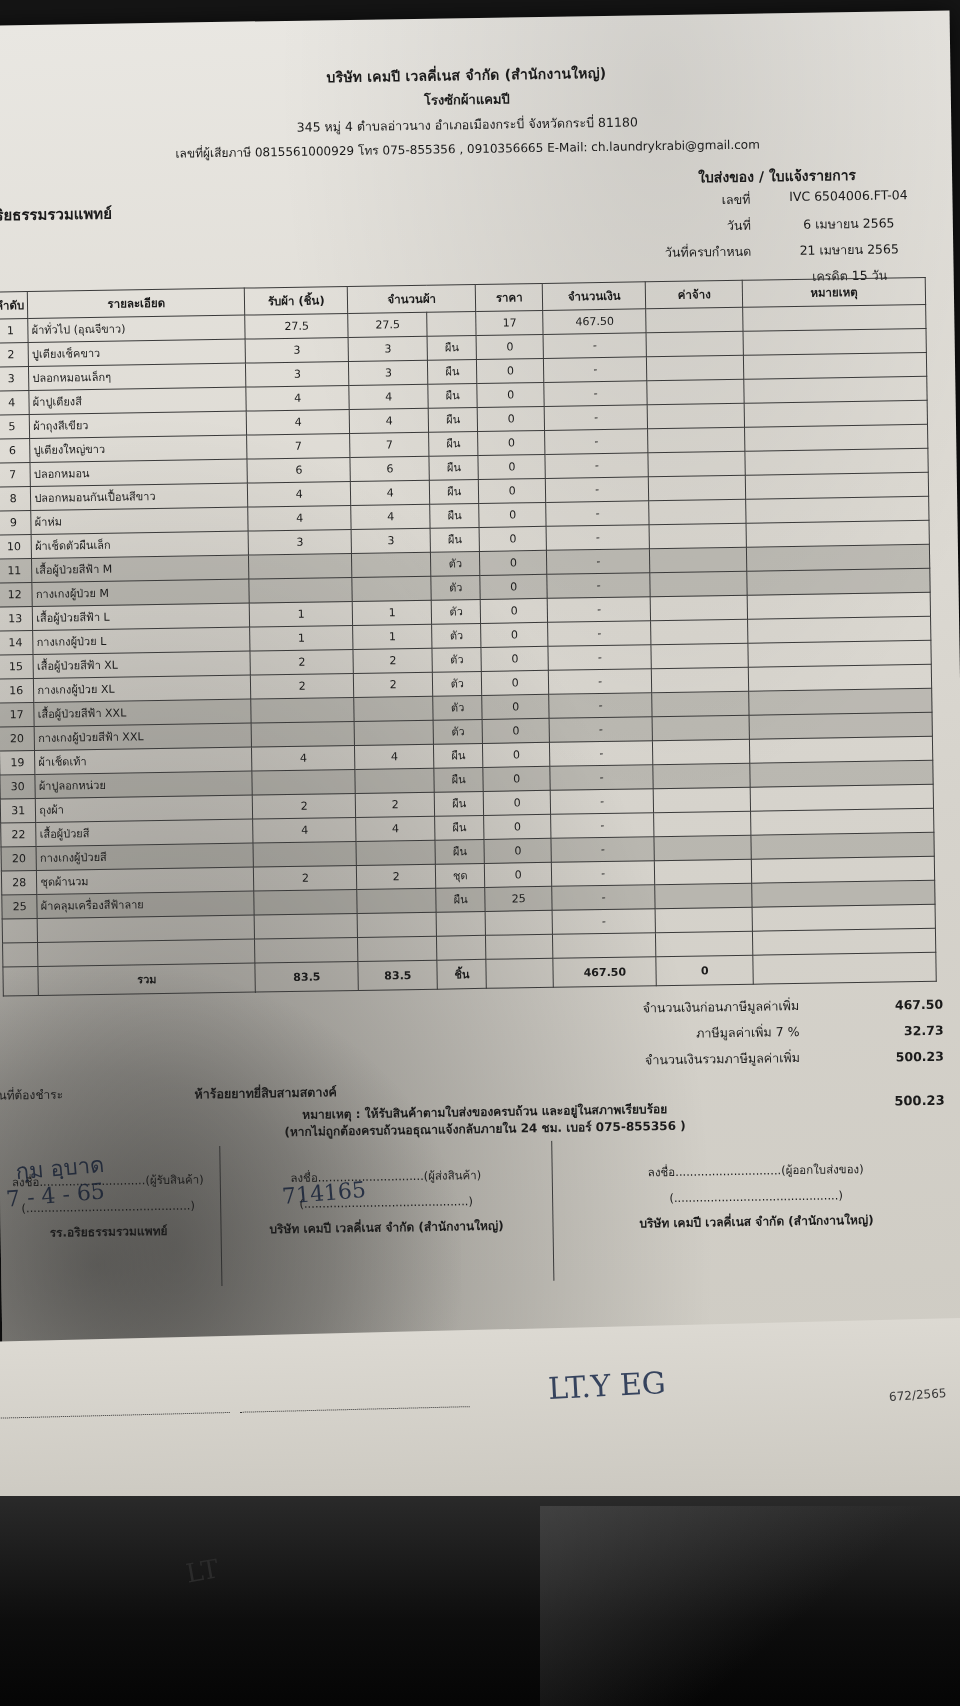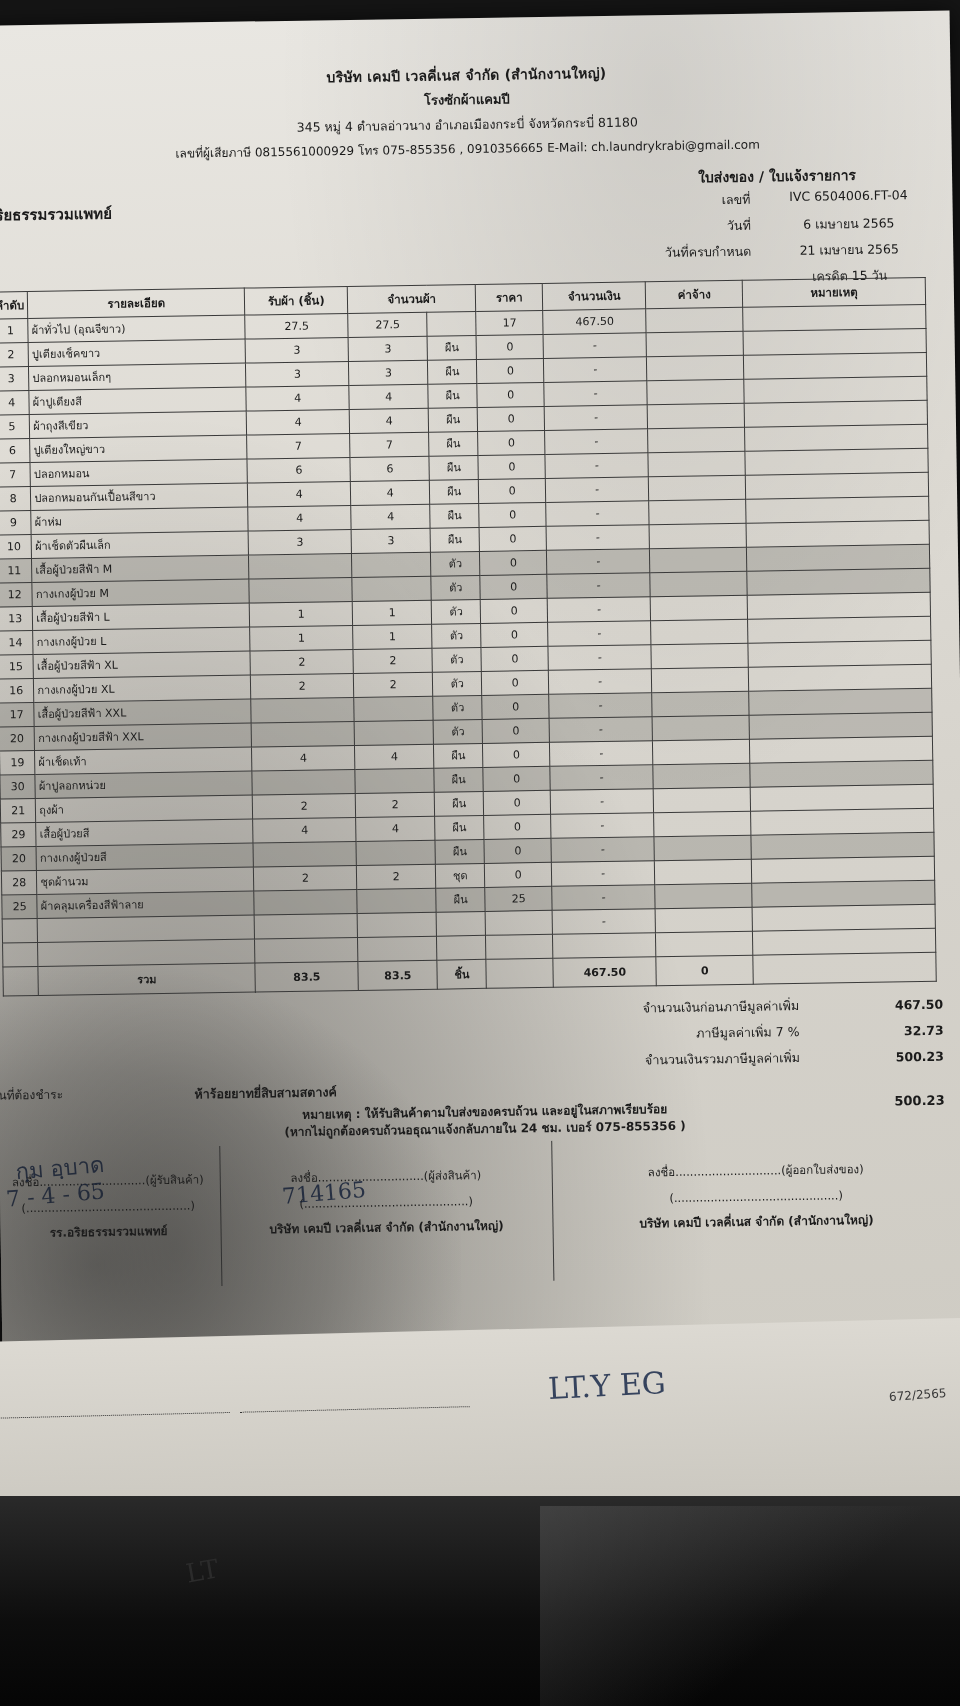--- a/index.html
+++ b/index.html
@@ -382,7 +382,7 @@
           <td class="note"></td>
         </tr>
         <tr>
-          <td class="no">21</td>
+          <td class="no">31</td>
           <td class="desc">ถุงผ้า</td>
           <td class="num">2</td>
           <td class="qty">2</td>

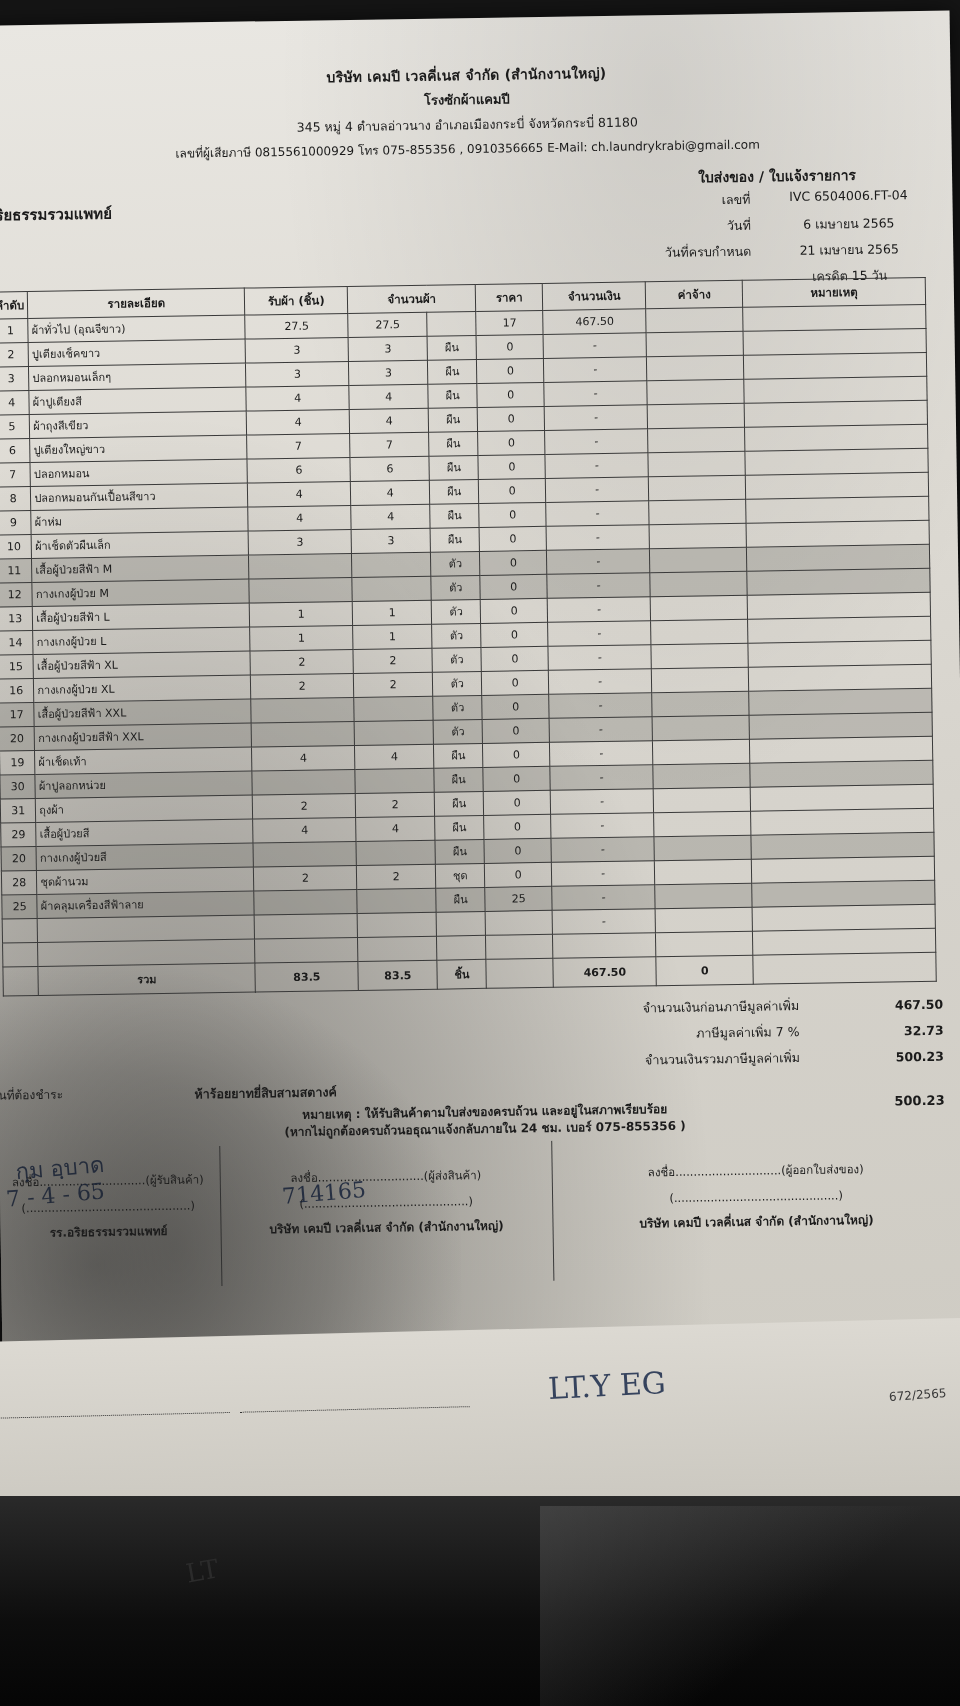--- a/index.html
+++ b/index.html
@@ -393,7 +393,7 @@
           <td class="note"></td>
         </tr>
         <tr>
-          <td class="no">29</td>
+          <td class="no">22</td>
           <td class="desc">เสื้อผู้ป่วยสี</td>
           <td class="num">4</td>
           <td class="qty">4</td>

